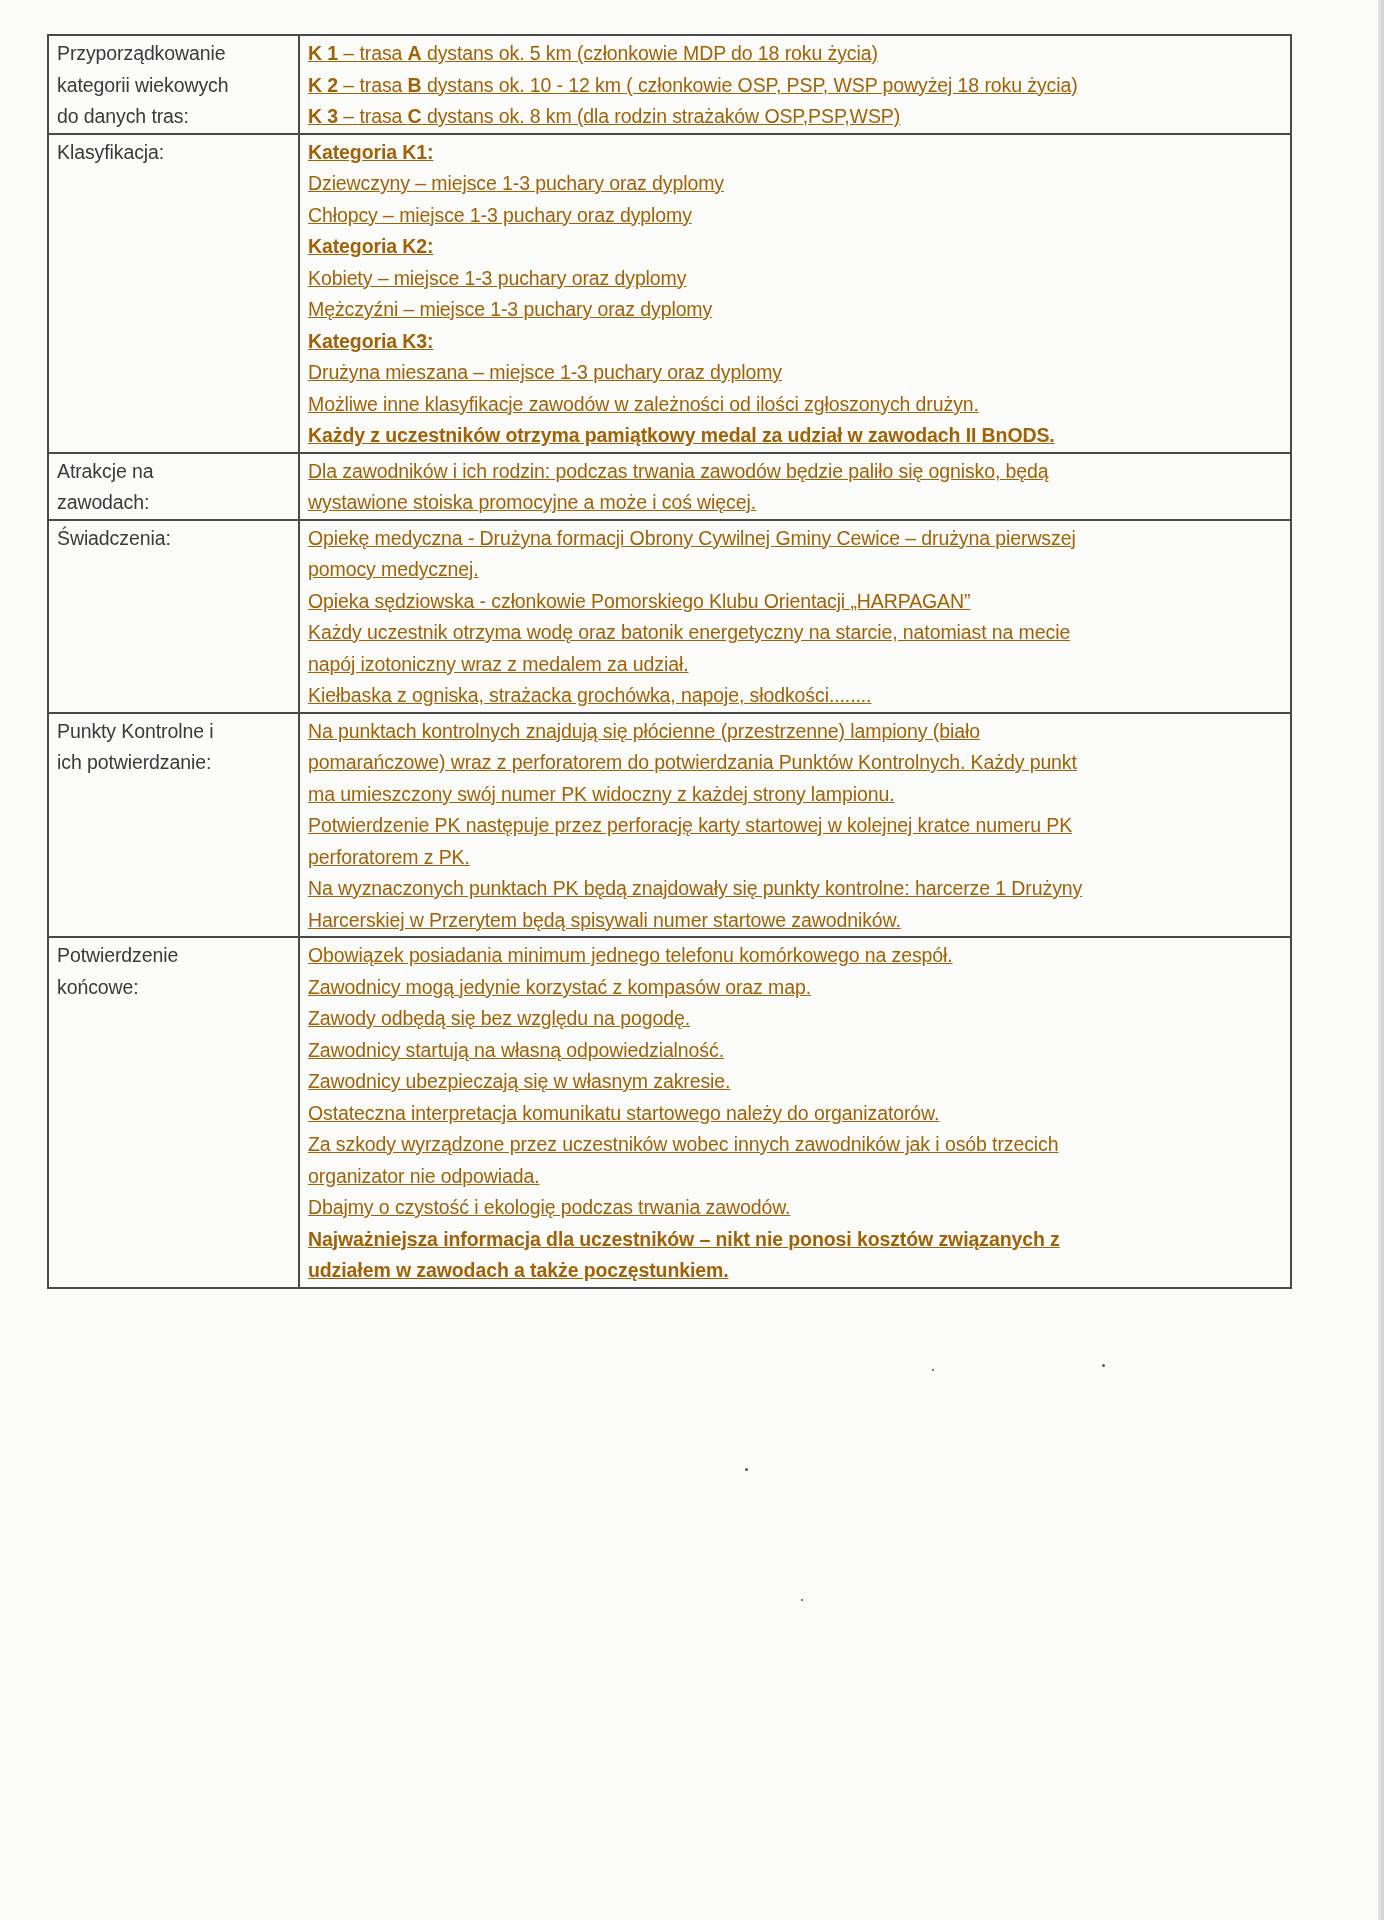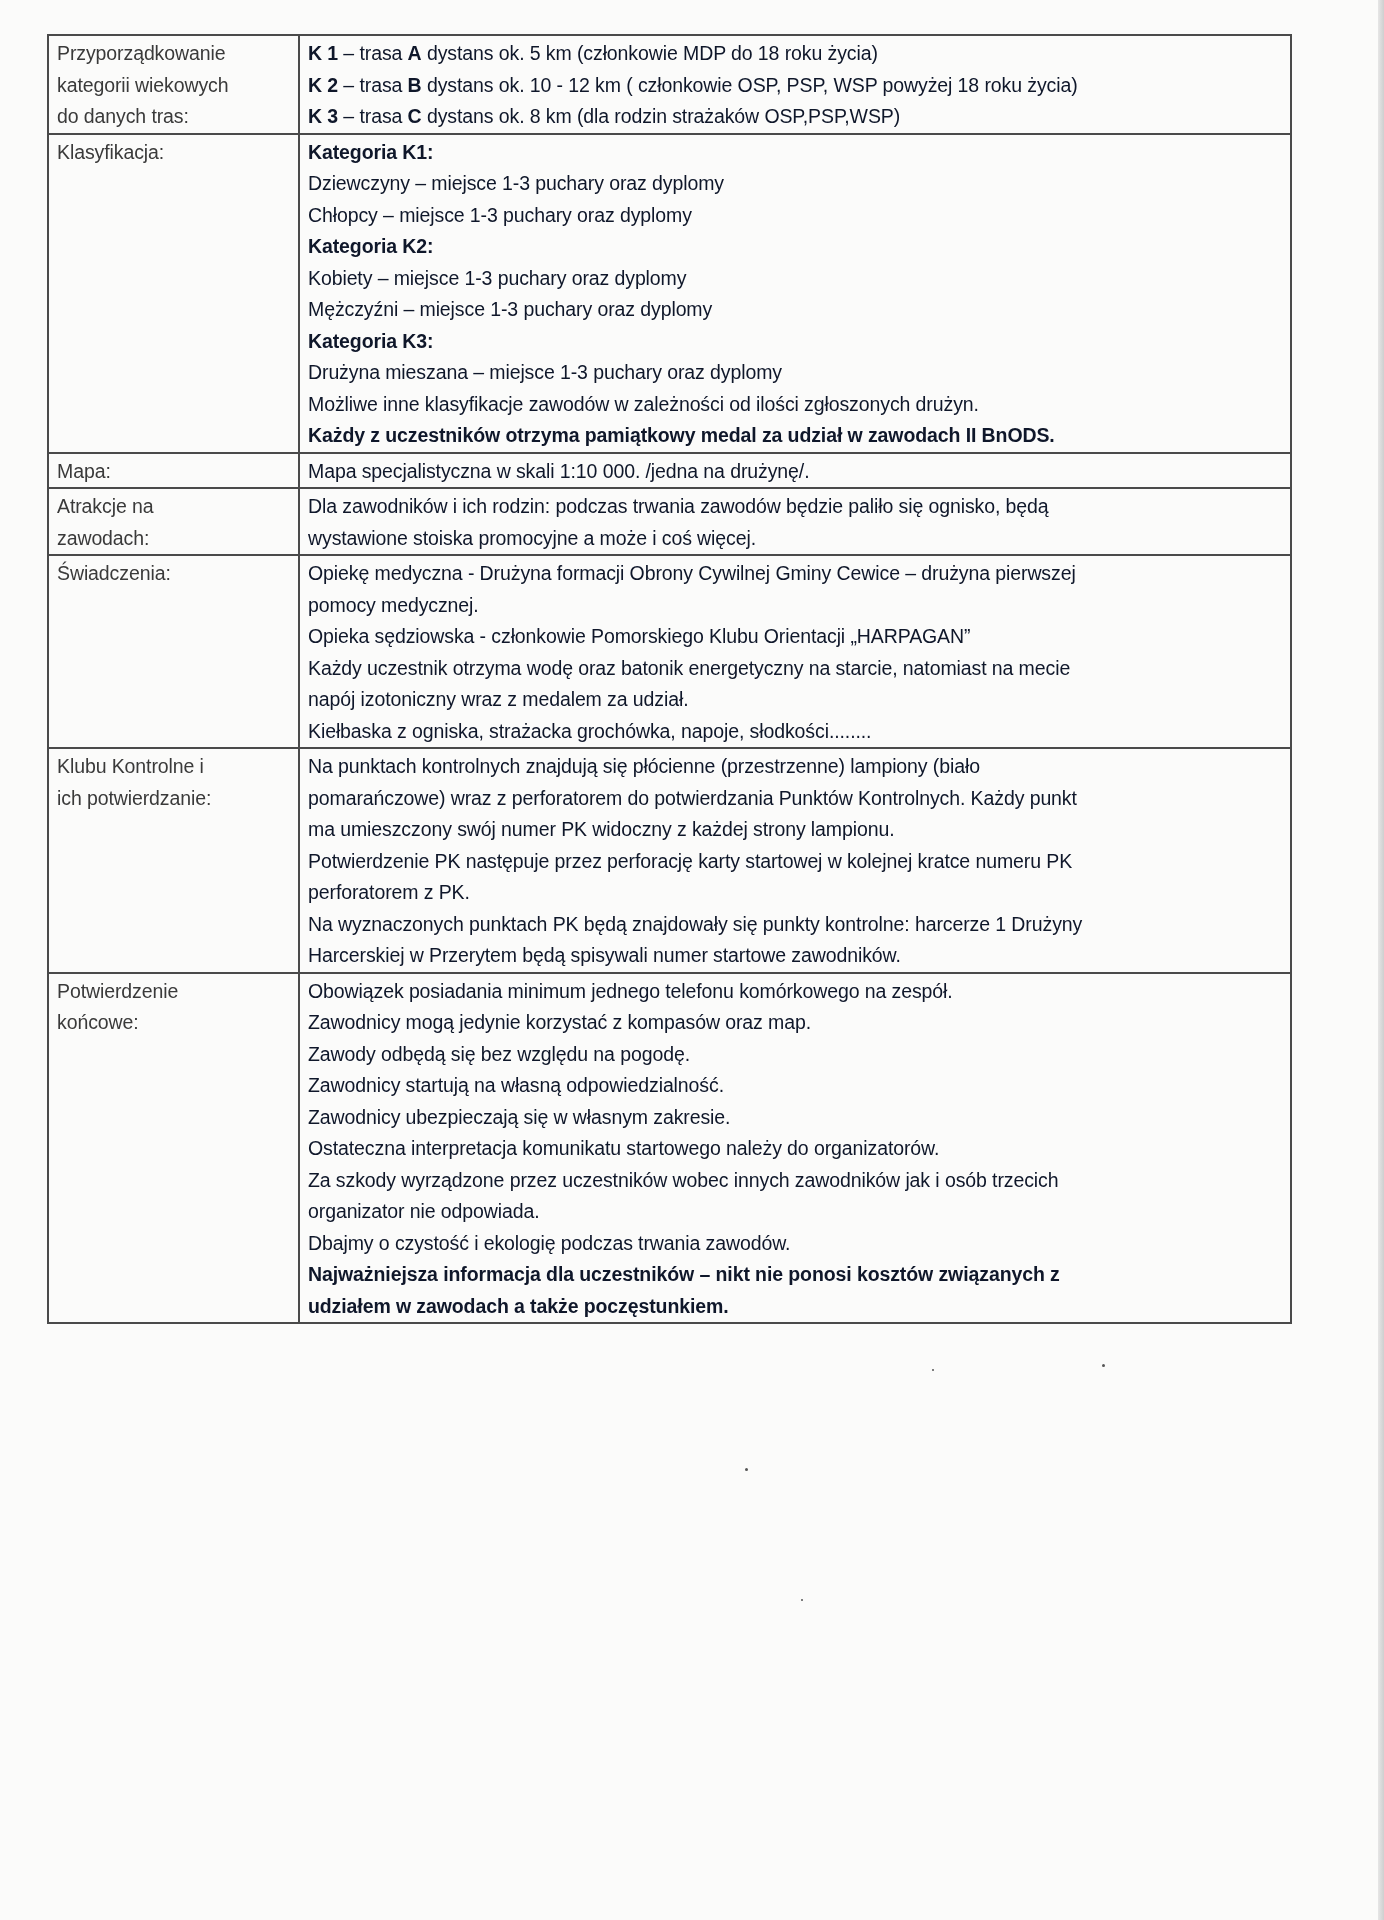--- a/index.html
+++ b/index.html
@@ -28,7 +28,7 @@
     letter-spacing: -0.1px;
   }
   td.label-cell { width: 233px; color: #3a3a3a; }
-  td.content-cell { color: #0f172a; }
+  td.content-cell { color: #a16207; text-decoration: underline; }
   .line { display: block; white-space: nowrap; }
   .line.bold, .bold { font-weight: bold; }
   .speck { position: absolute; width: 3px; height: 3px; border-radius: 50%; background: #555; }

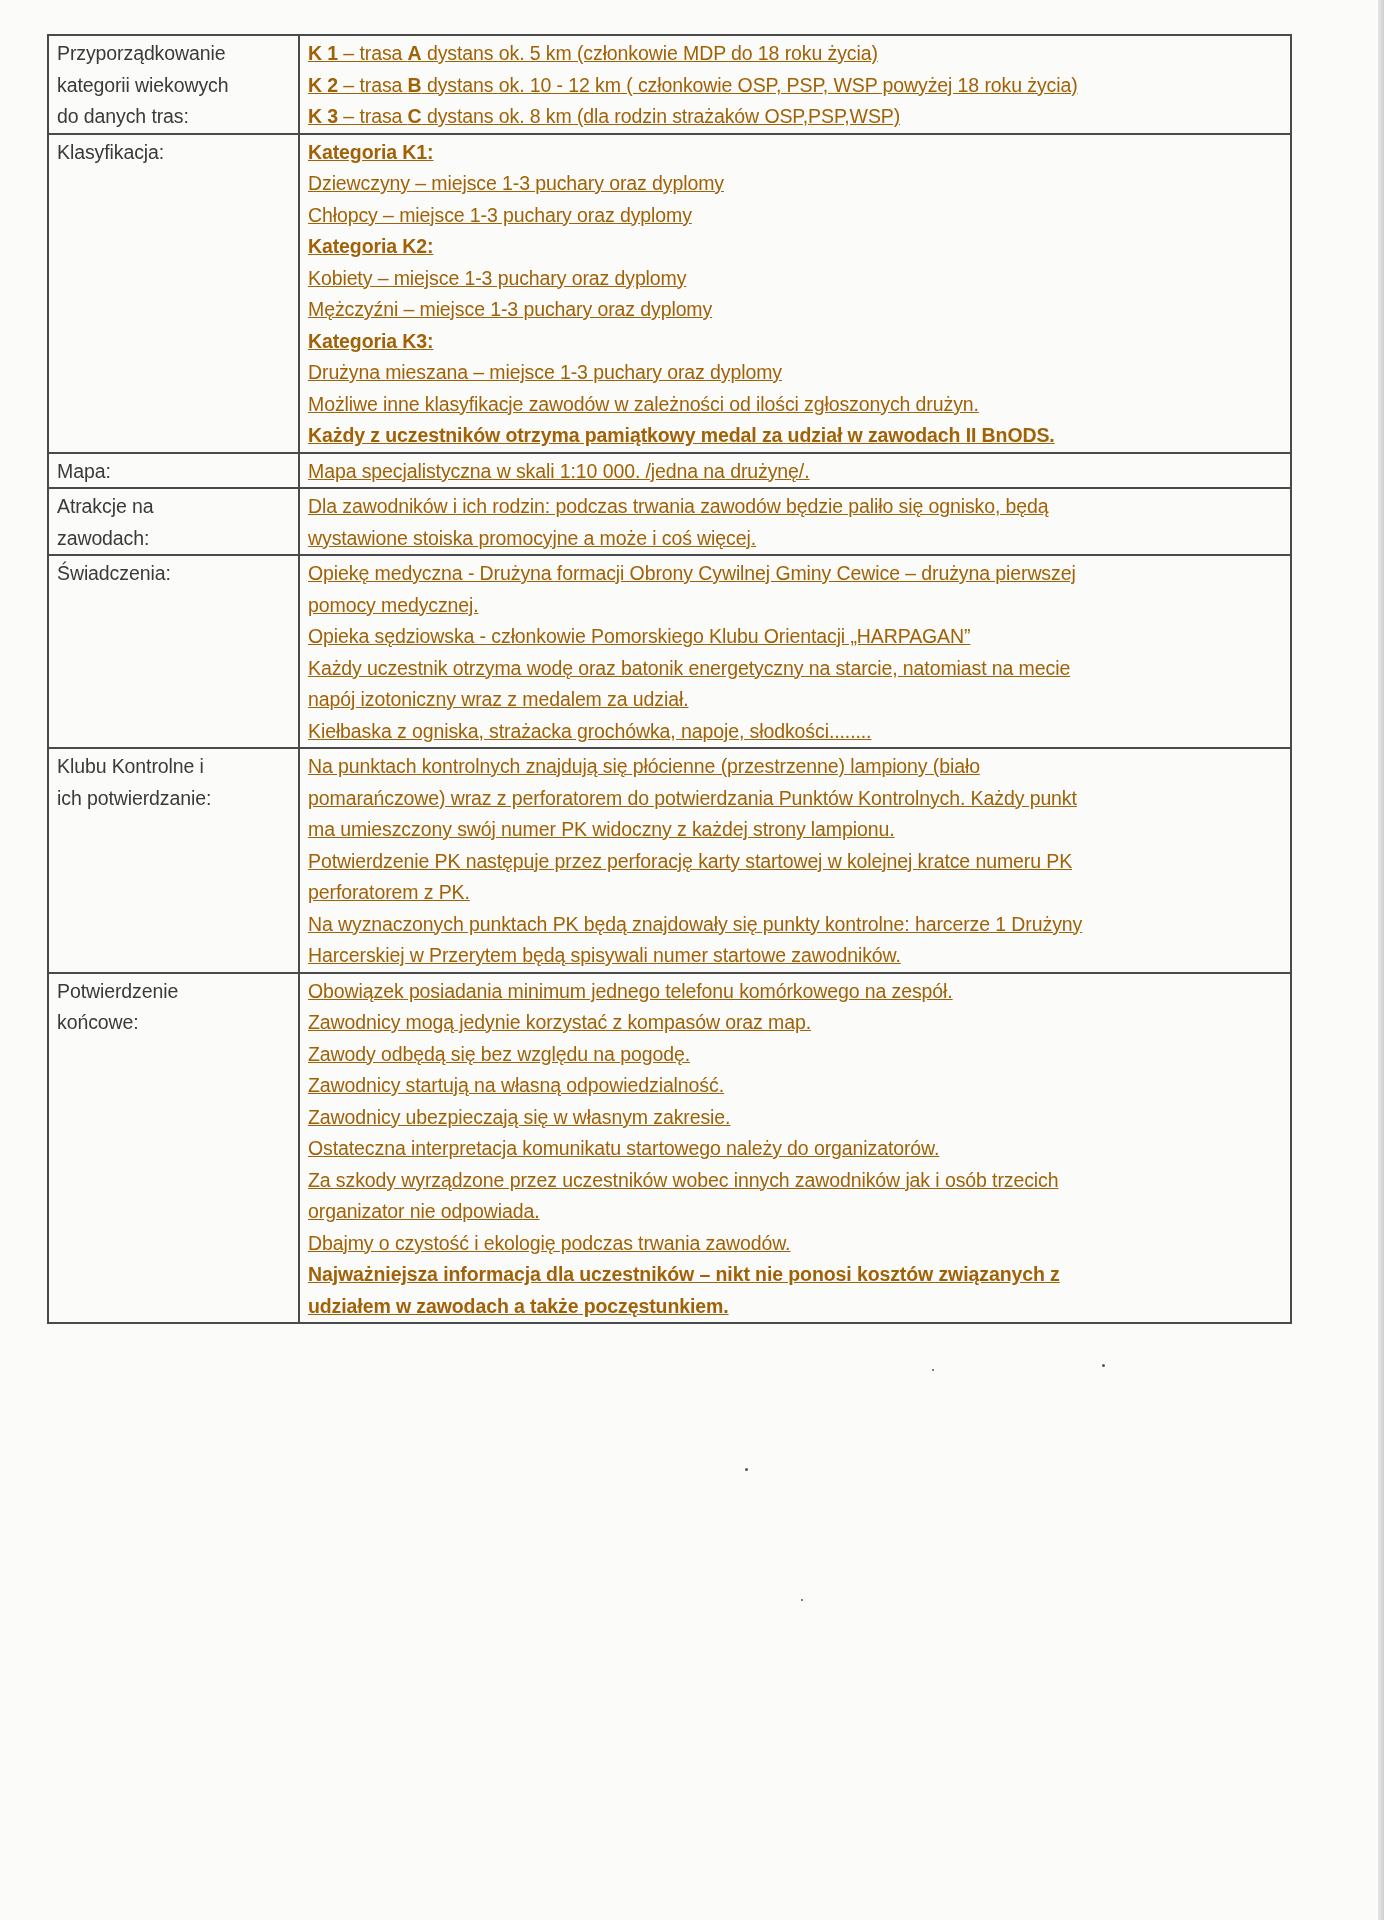--- a/index.html
+++ b/index.html
@@ -71,14 +71,6 @@
       </tr>
       <tr>
         <td class="label-cell">
-          <span class="line">Mapa:</span>
-        </td>
-        <td class="content-cell">
-          <span class="line"><span>Mapa specjalistyczna w skali 1:10 000. /jedna na drużynę/.</span></span>
-        </td>
-      </tr>
-      <tr>
-        <td class="label-cell">
           <span class="line">Atrakcje na</span>
           <span class="line">zawodach:</span>
         </td>

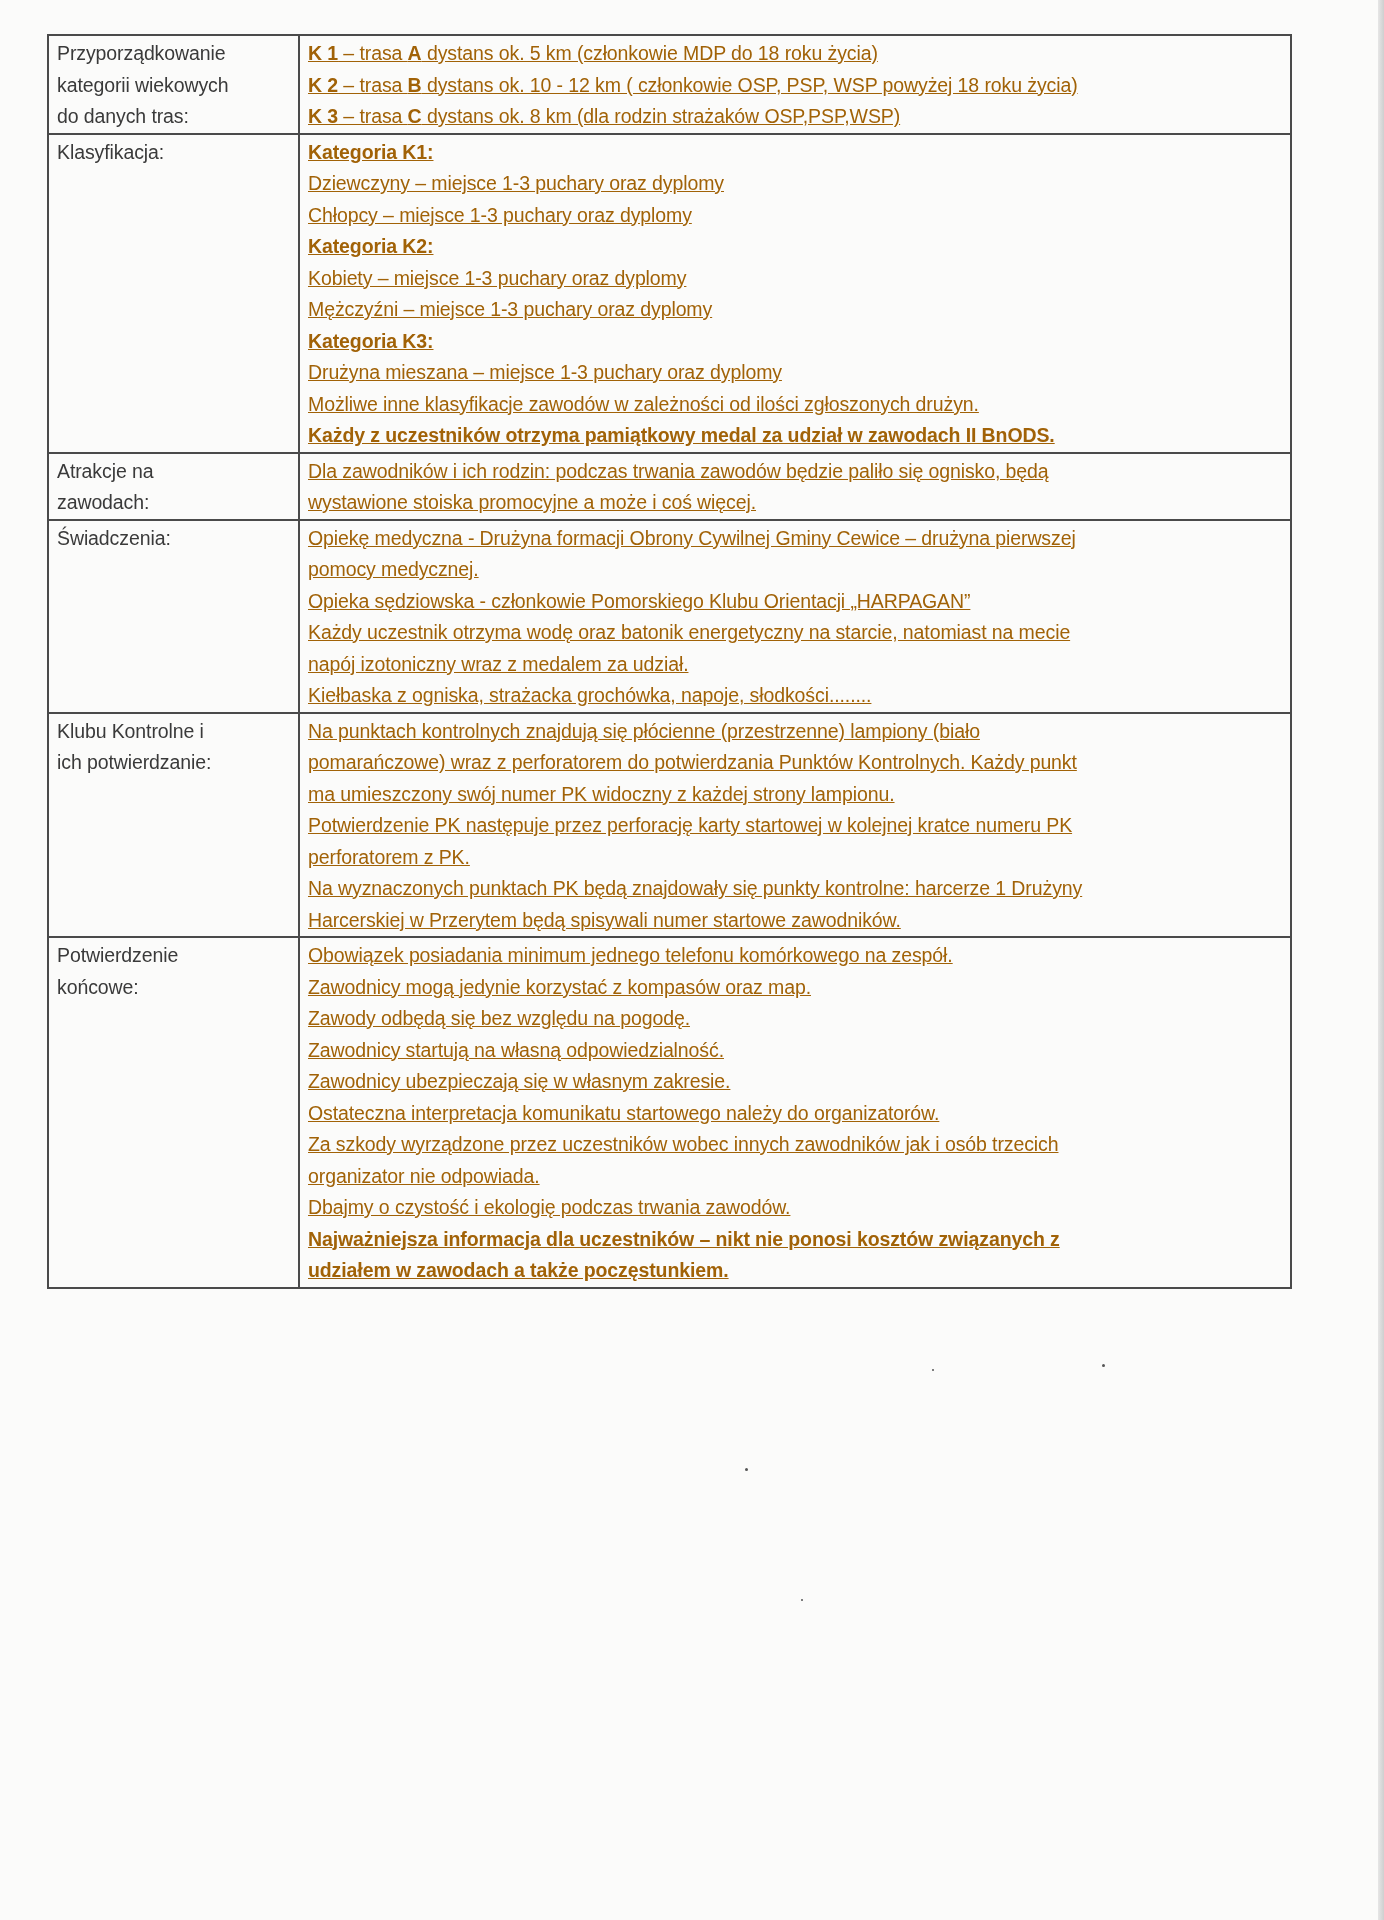--- a/index.html
+++ b/index.html
@@ -94,7 +94,7 @@
       </tr>
       <tr>
         <td class="label-cell">
-          <span class="line">Klubu Kontrolne i</span>
+          <span class="line">Punkty Kontrolne i</span>
           <span class="line">ich potwierdzanie:</span>
         </td>
         <td class="content-cell">

